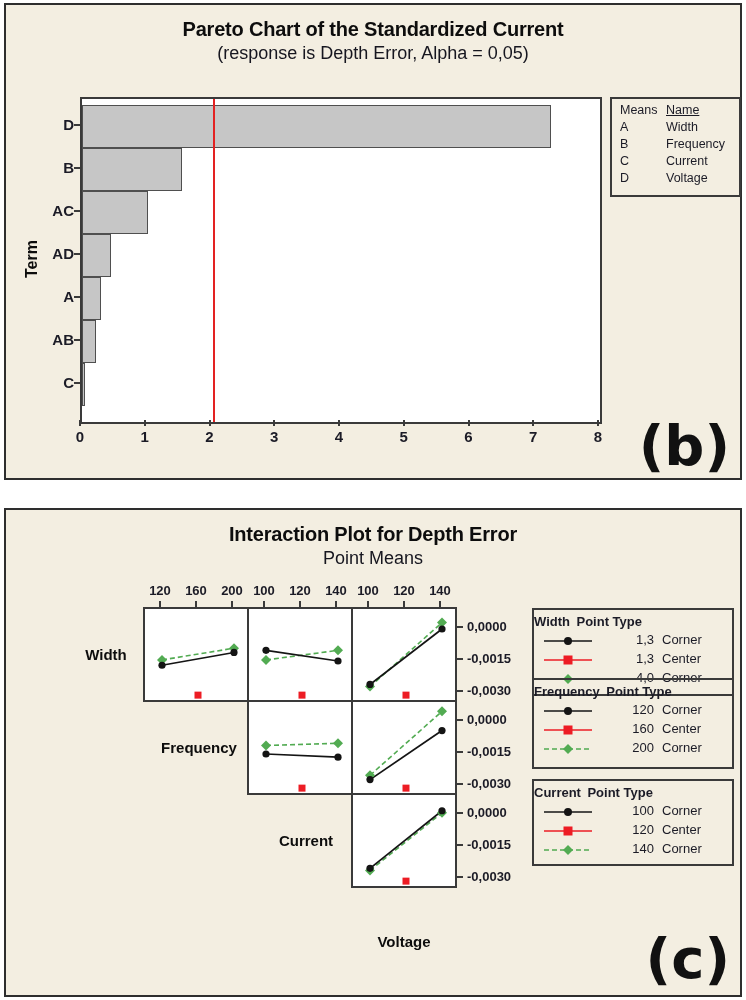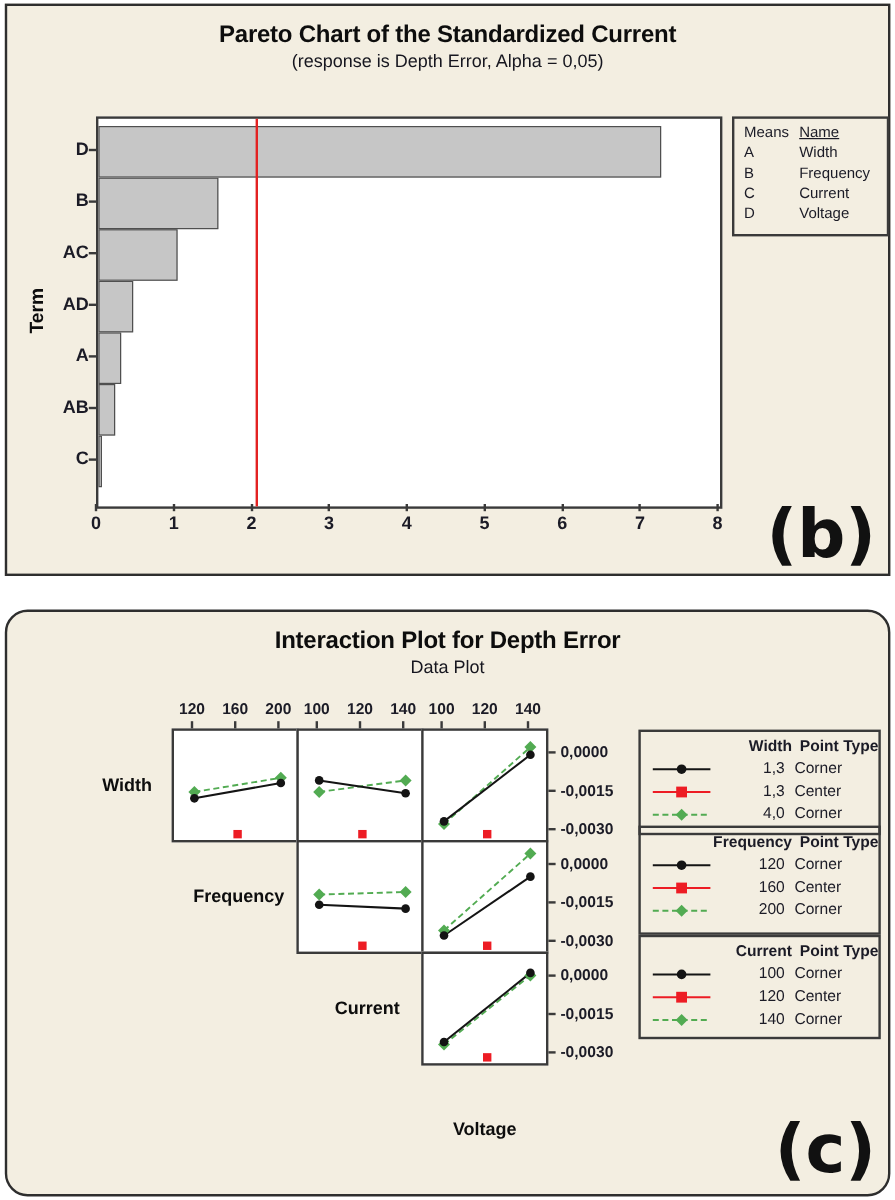--- a/index.html
+++ b/index.html
@@ -8,7 +8,7 @@
   .chart-box{position:absolute;background:#f3eee1;border:2px solid #2e2e2e;}
   .chart-title{position:absolute;left:0;width:100%;text-align:center;font-weight:bold;
                font-size:20px;color:#0d0d0d;letter-spacing:-0.2px;}
-  .chart-subtitle{position:absolute;left:0;width:100%;text-align:center;font-size:15px;color:#16161f;}
+  .chart-subtitle{position:absolute;left:0;width:100%;text-align:center;font-size:18px;color:#16161f;}
   .plot-area{position:absolute;background:#ffffff;border:2px solid #3a3a3a;}
   .bar{position:absolute;left:0;border:1px solid #4f4f4f;box-sizing:border-box;}
   .refline{position:absolute;top:0;height:100%;width:2px;}

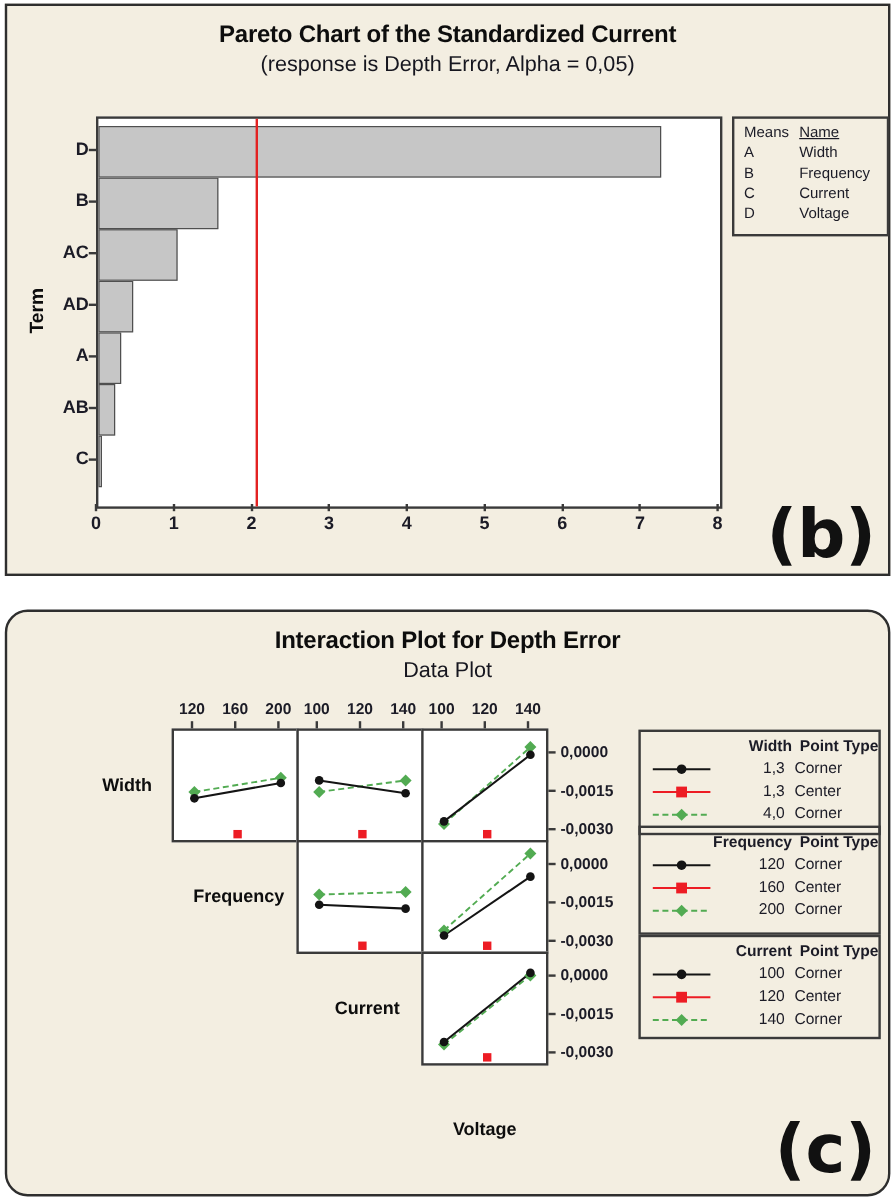--- a/index.html
+++ b/index.html
@@ -118,7 +118,7 @@
       <div class="xtick-label" style="position: absolute; left: 578px; top: 423px; width: 28px;">8</div>
     </div>
 
-  <div class="chart-box" style="left:4px;top:508px;width:734px;height:485px;border-radius:19px;">
+  <div class="chart-box" style="left:4px;top:508px;width:734px;height:485px;">
     <div class="chart-title" style="top:13px;">Interaction Plot for Depth Error</div>
     <div class="chart-subtitle" style="top:38px;">Data Plot</div>
 

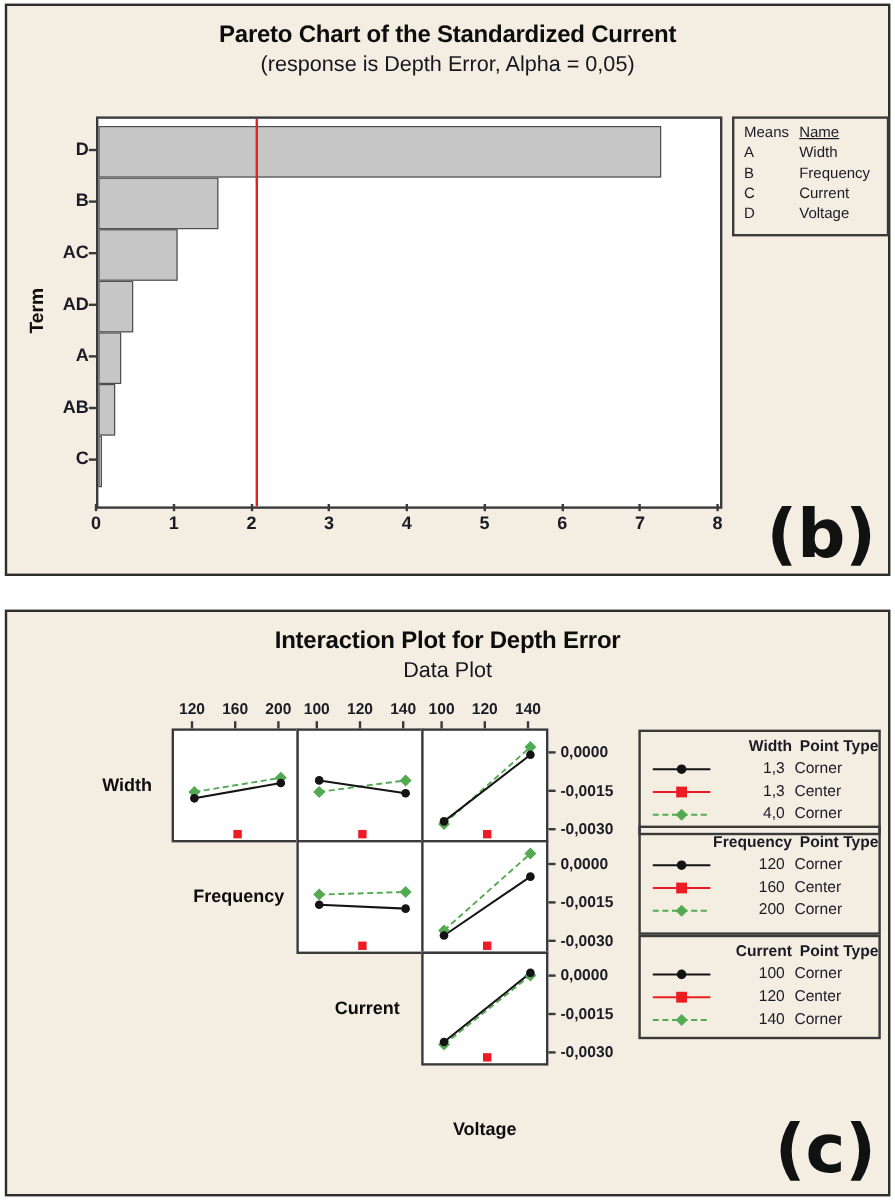--- a/index.html
+++ b/index.html
@@ -120,7 +120,7 @@
 
   <div class="chart-box" style="left:4px;top:508px;width:734px;height:485px;">
     <div class="chart-title" style="top:13px;">Interaction Plot for Depth Error</div>
-    <div class="chart-subtitle" style="top:38px;">Data Plot</div>
+    <div class="chart-subtitle" style="top:38px;">Point Means</div>
 
     <div class="factor-label" style="left:45px;top:136px;width:110px;">Width</div>
     <div class="factor-label" style="left:138px;top:229px;width:110px;">Frequency</div>

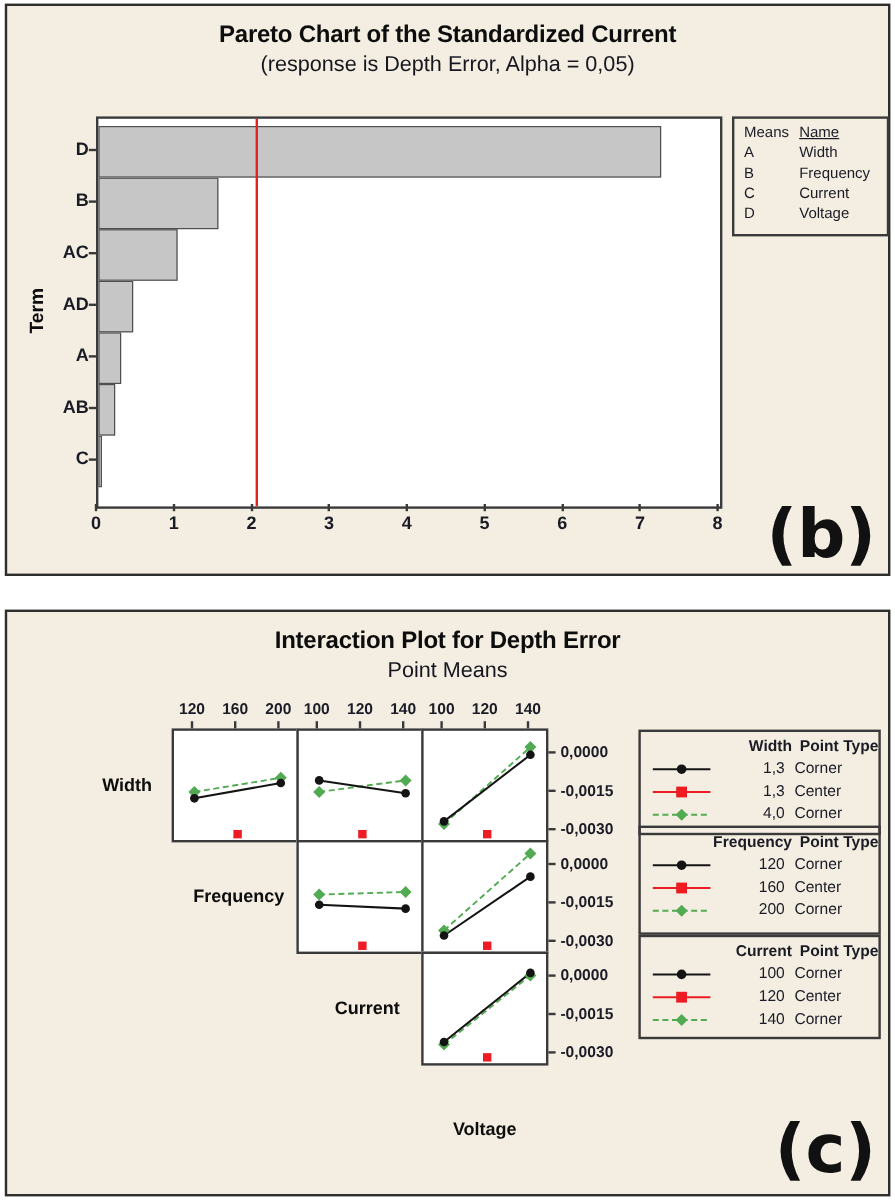--- a/index.html
+++ b/index.html
@@ -27,8 +27,8 @@
   .ptick-label{position:absolute;text-align:center;font-size:13px;font-weight:600;}
   .rtick-label{position:absolute;text-align:left;font-size:13px;font-weight:600;}
   .factor-label{position:absolute;text-align:center;font-weight:bold;font-size:15px;color:#0d0d0d;}
-  .clegend-header{position:absolute;left:0;width:100%;text-align:right;font-size:13px;font-weight:600;
-                  padding-left:26px;box-sizing:border-box;}
+  .clegend-header{position:absolute;left:0;width:100%;text-align:left;font-size:13px;font-weight:600;
+                  box-sizing:border-box;}
   .clegend-val{position:absolute;text-align:right;font-size:13px;}
   .clegend-type{position:absolute;text-align:left;font-size:13px;}
   .fig-letter{position:absolute;font-size:56px;font-weight:600;color:#111;

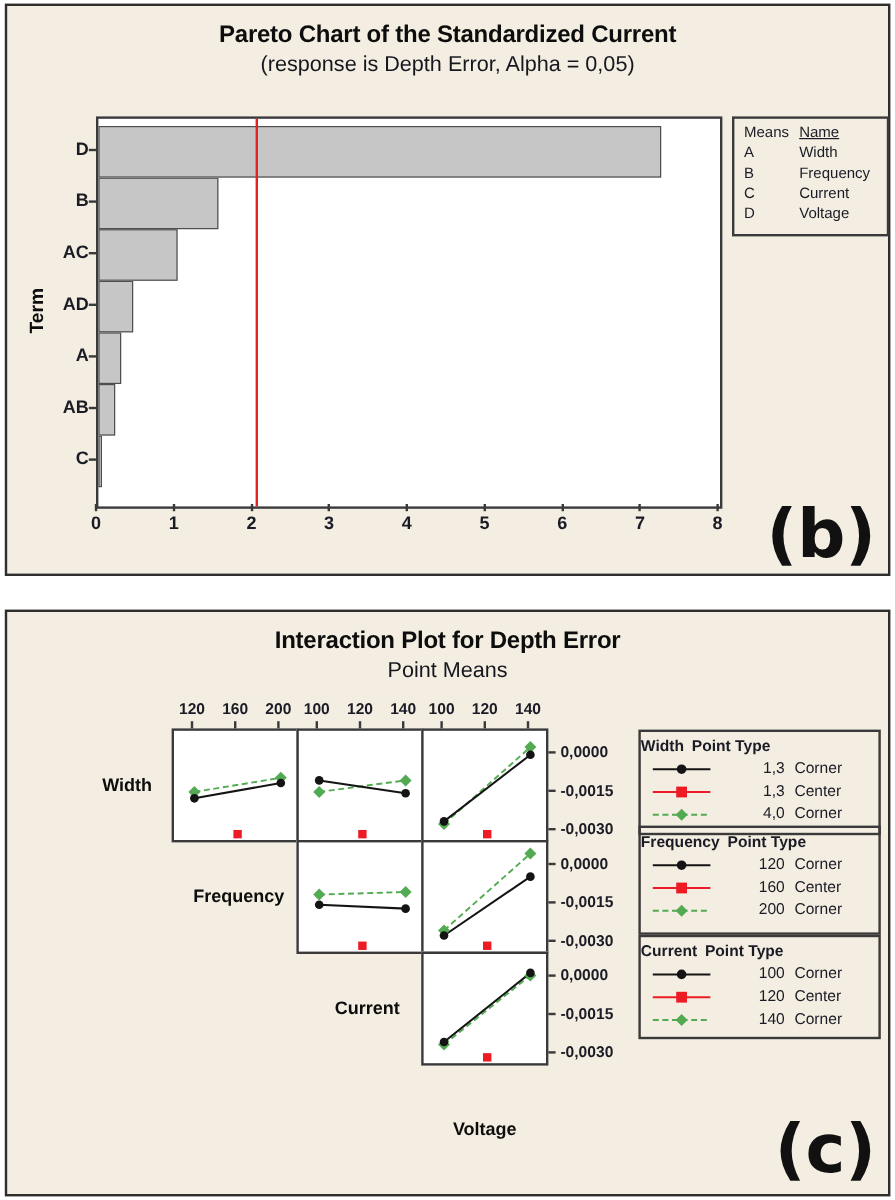--- a/index.html
+++ b/index.html
@@ -205,7 +205,7 @@
           <div class="clegend-val" style="position: absolute; left: 64px; top: 60px; width: 56px;">4,0</div>
           <div class="clegend-type" style="position: absolute; left: 128px; top: 60px; width: 62px;">Corner</div>
         </div>
-        <div class="legend-box" style="position: absolute; left: 526px; top: 178px; width: 198px; height: 87px;">
+        <div class="legend-box" style="position: absolute; left: 526px; top: 168px; width: 198px; height: 87px;">
           <div class="clegend-header" style="position: absolute; top: 4px;">Frequency Point Type</div>
           <svg width="52" height="14" style="position:absolute;left:8px;top:24px;">
             <line x1="2" y1="7" x2="50" y2="7" stroke="#141414" stroke-width="1.7"></line>

